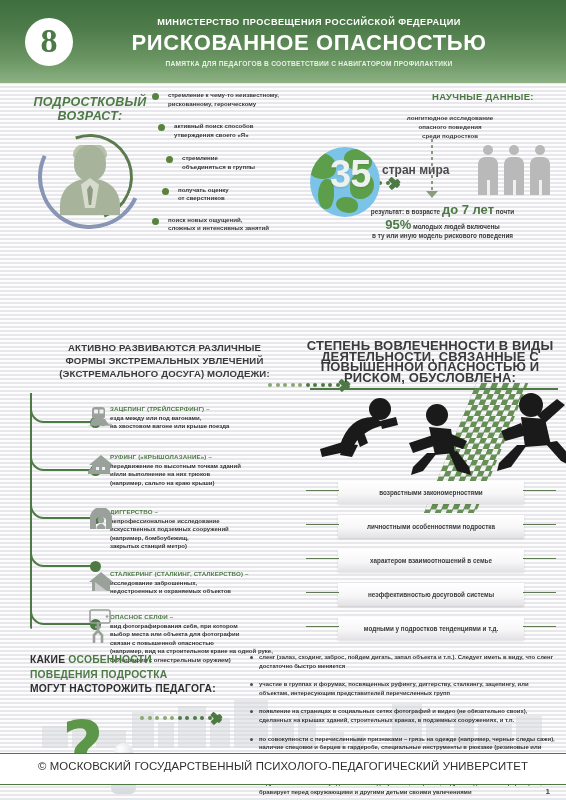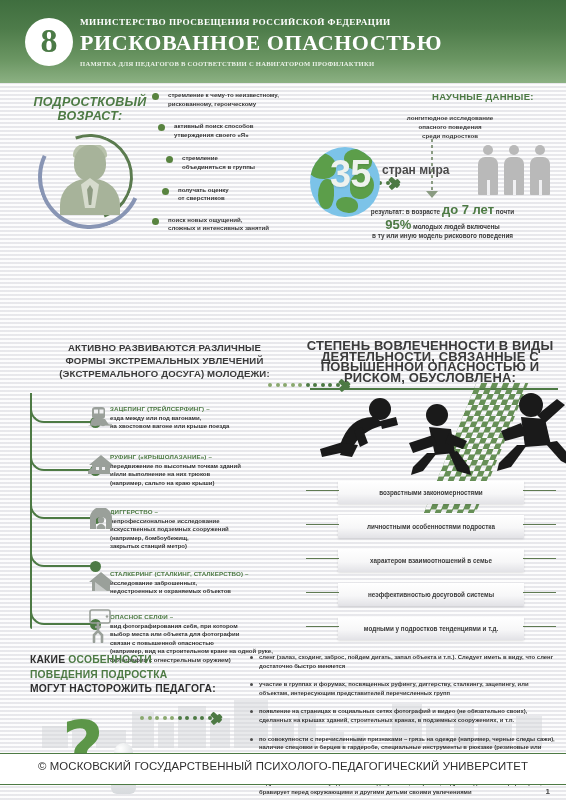--- a/index.html
+++ b/index.html
@@ -53,7 +53,7 @@
     font-size: 34px; font-weight: bold; color: #4b7a46;
     line-height: 1; margin-top: -2px;
   }
-  .header-text { flex: 1; padding-right: 28px; font-family: Liberation Serif, serif; }
+  .header-text { flex: 1; text-align: center; padding-right: 28px; }
   .hdr-line1 {
     color: #ffffff; font-size: 9.2px; font-weight: bold;
     letter-spacing: 0.45px; margin-bottom: 3px;

